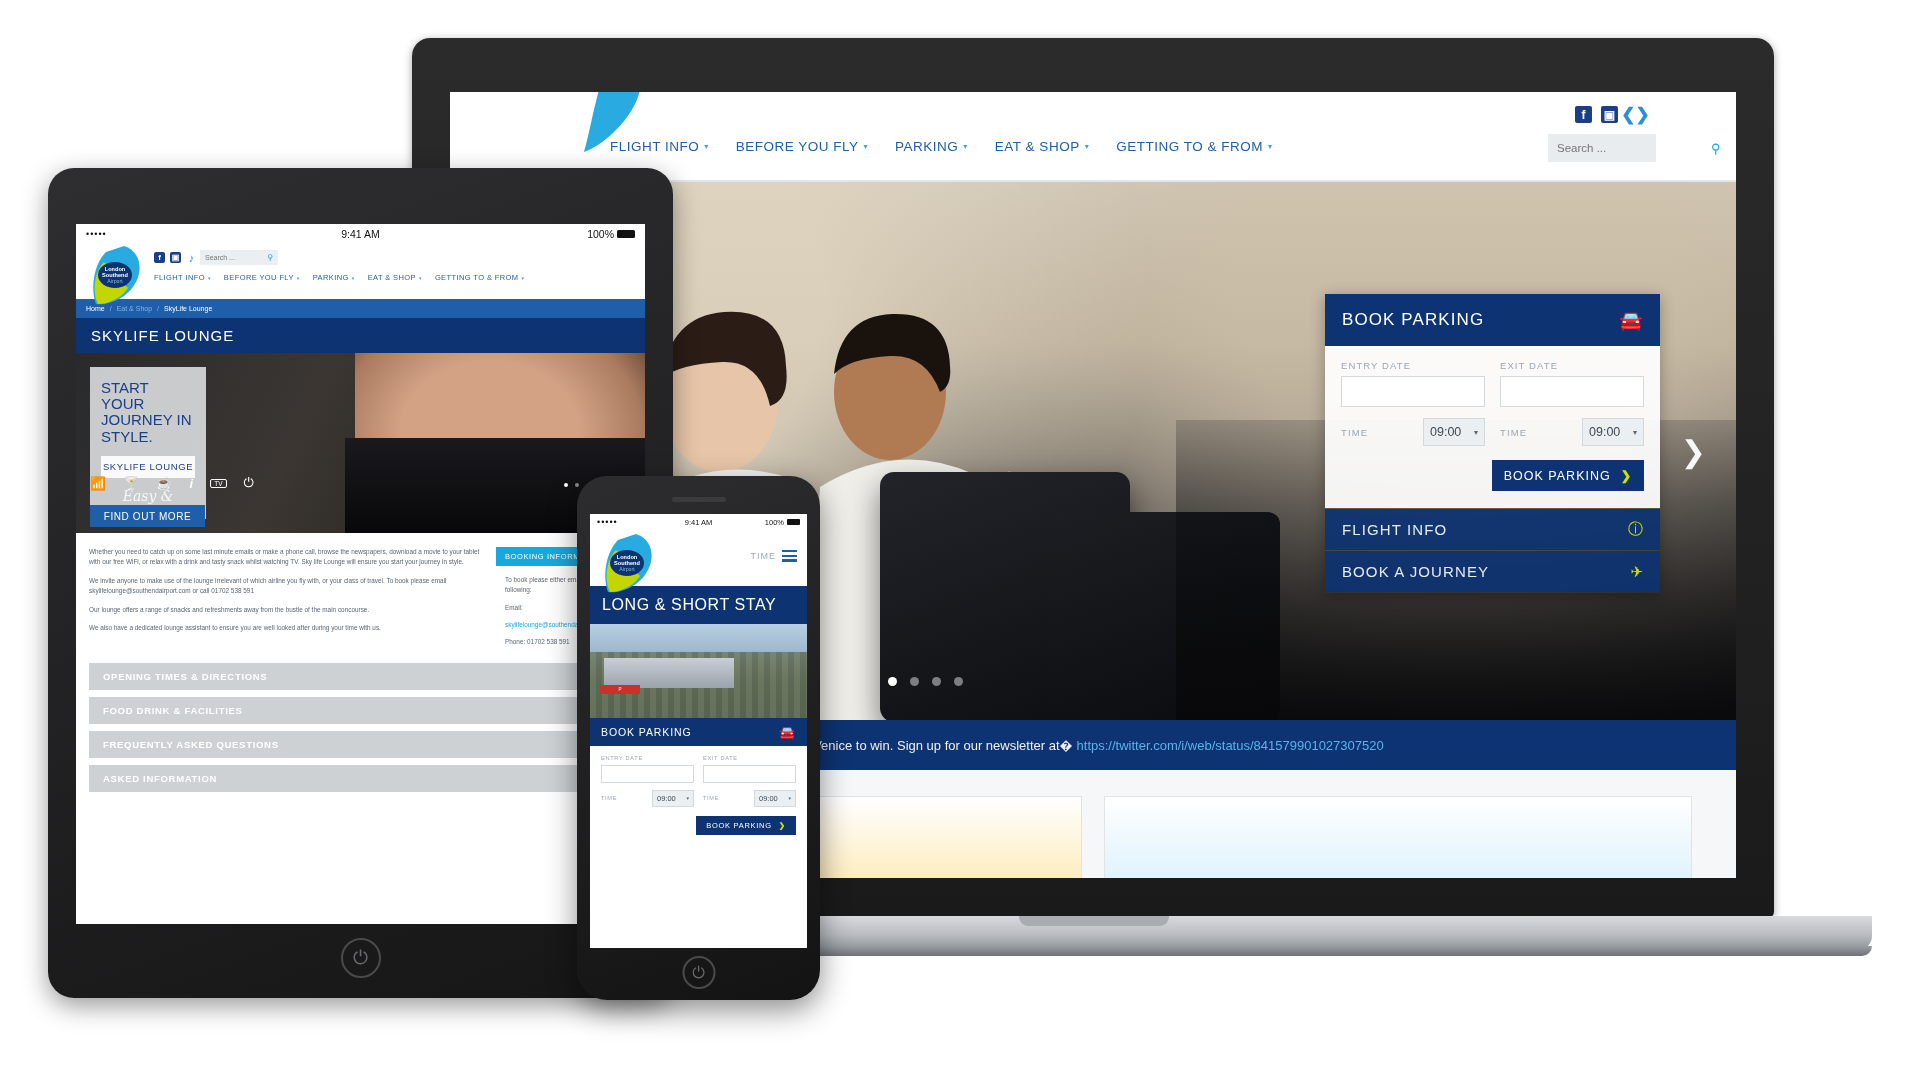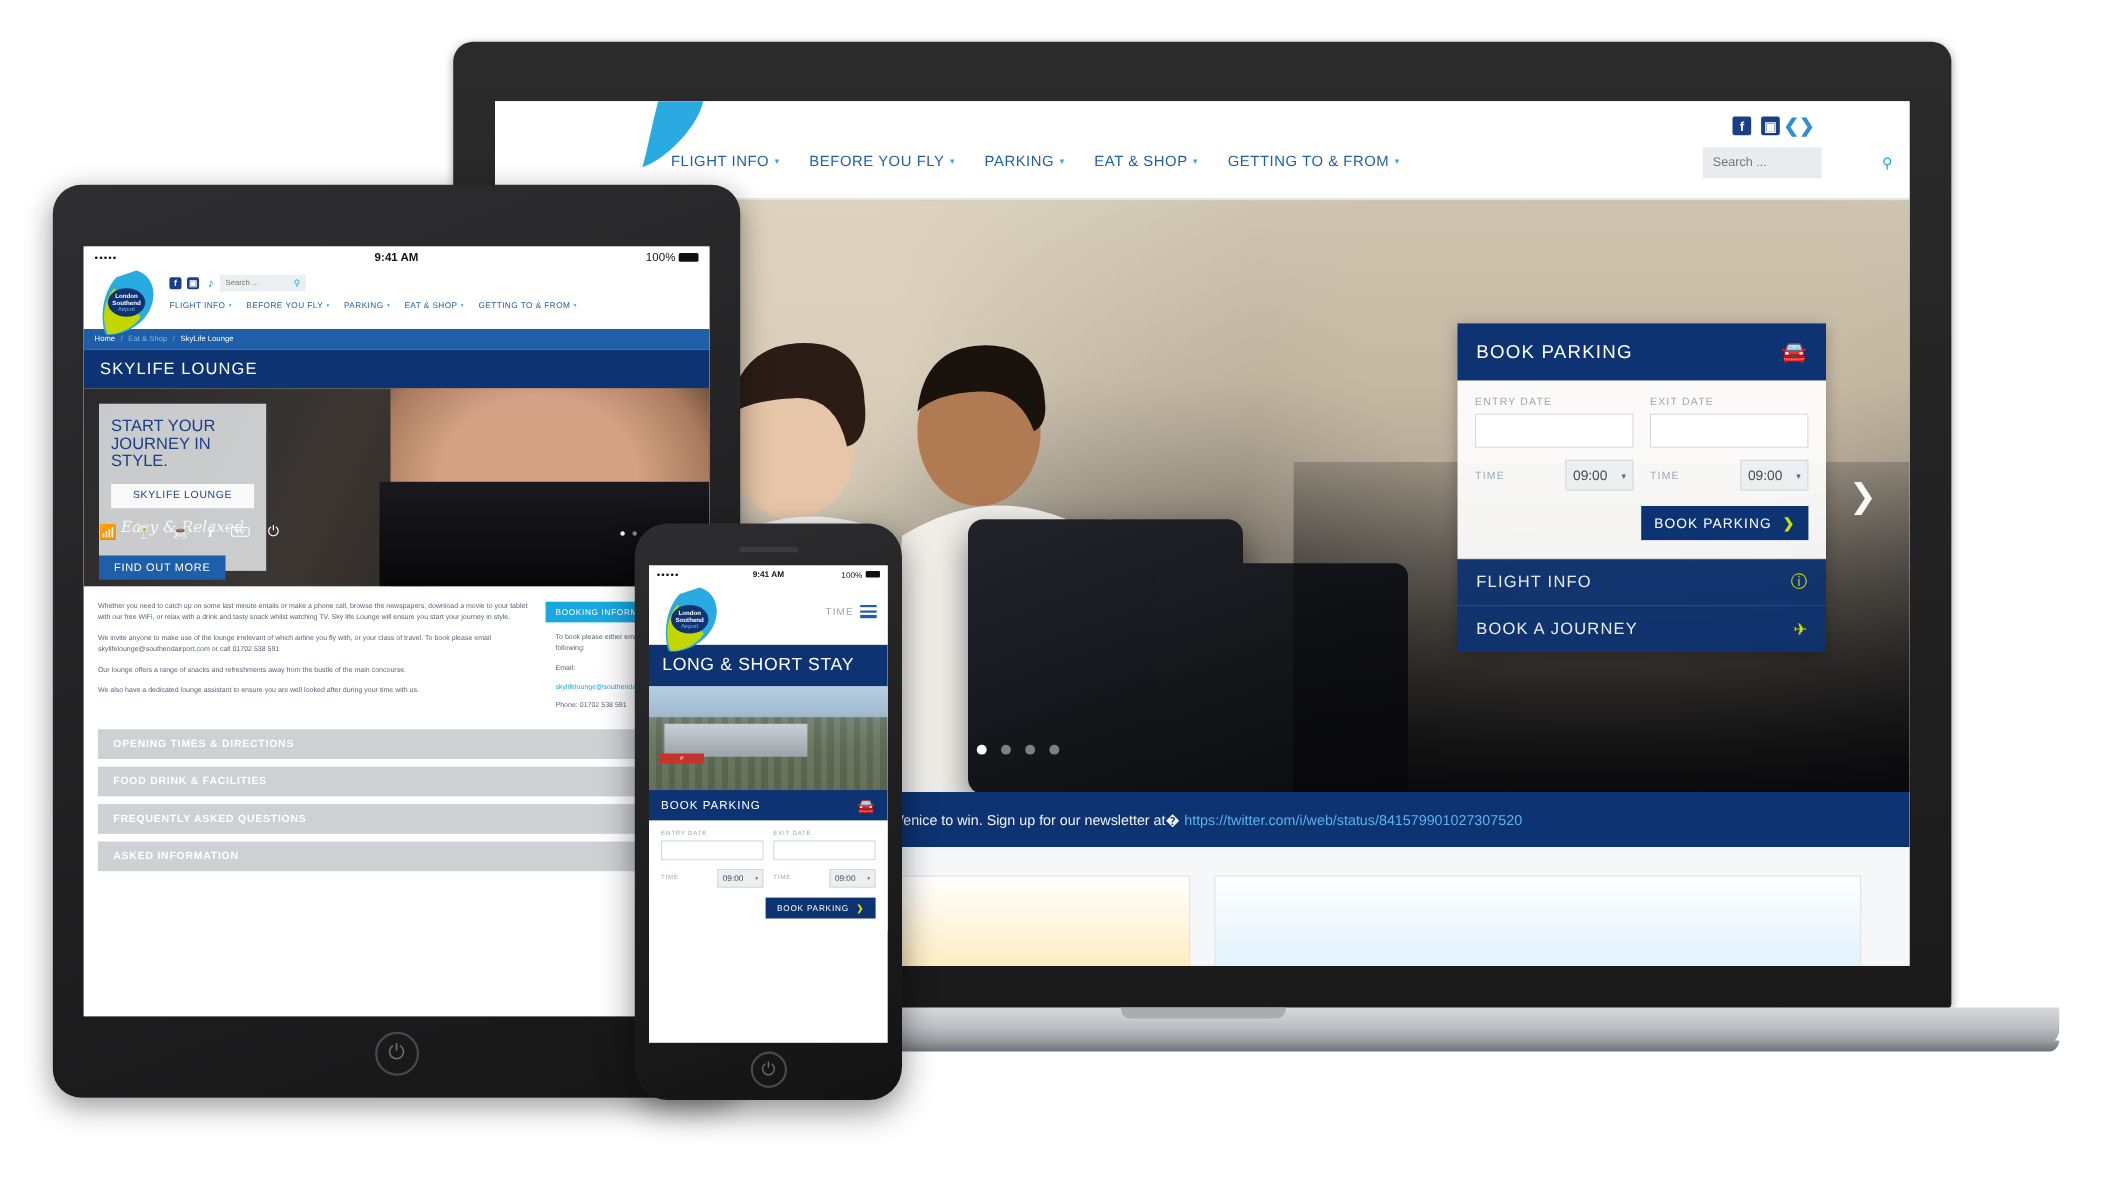--- a/index.html
+++ b/index.html
@@ -183,7 +183,7 @@
     justify-content:space-between; padding:0 10px; font-size:10.5px; color:#111;
   }
   .ios-dots { letter-spacing:1px; font-size:9px; }
-  .ios-time { position:absolute; left:50%; transform:translateX(-50%); font-weight:bold; font-size:10.5px; }
+  .ios-time { position:absolute; left:50%; transform:translateX(-50%); font-weight:normal; font-size:10.5px; }
   .batt { display:flex; align-items:center; gap:3px; }
   .batt-b { width:18px; height:8px; background:#111; border-radius:1.5px; }
 

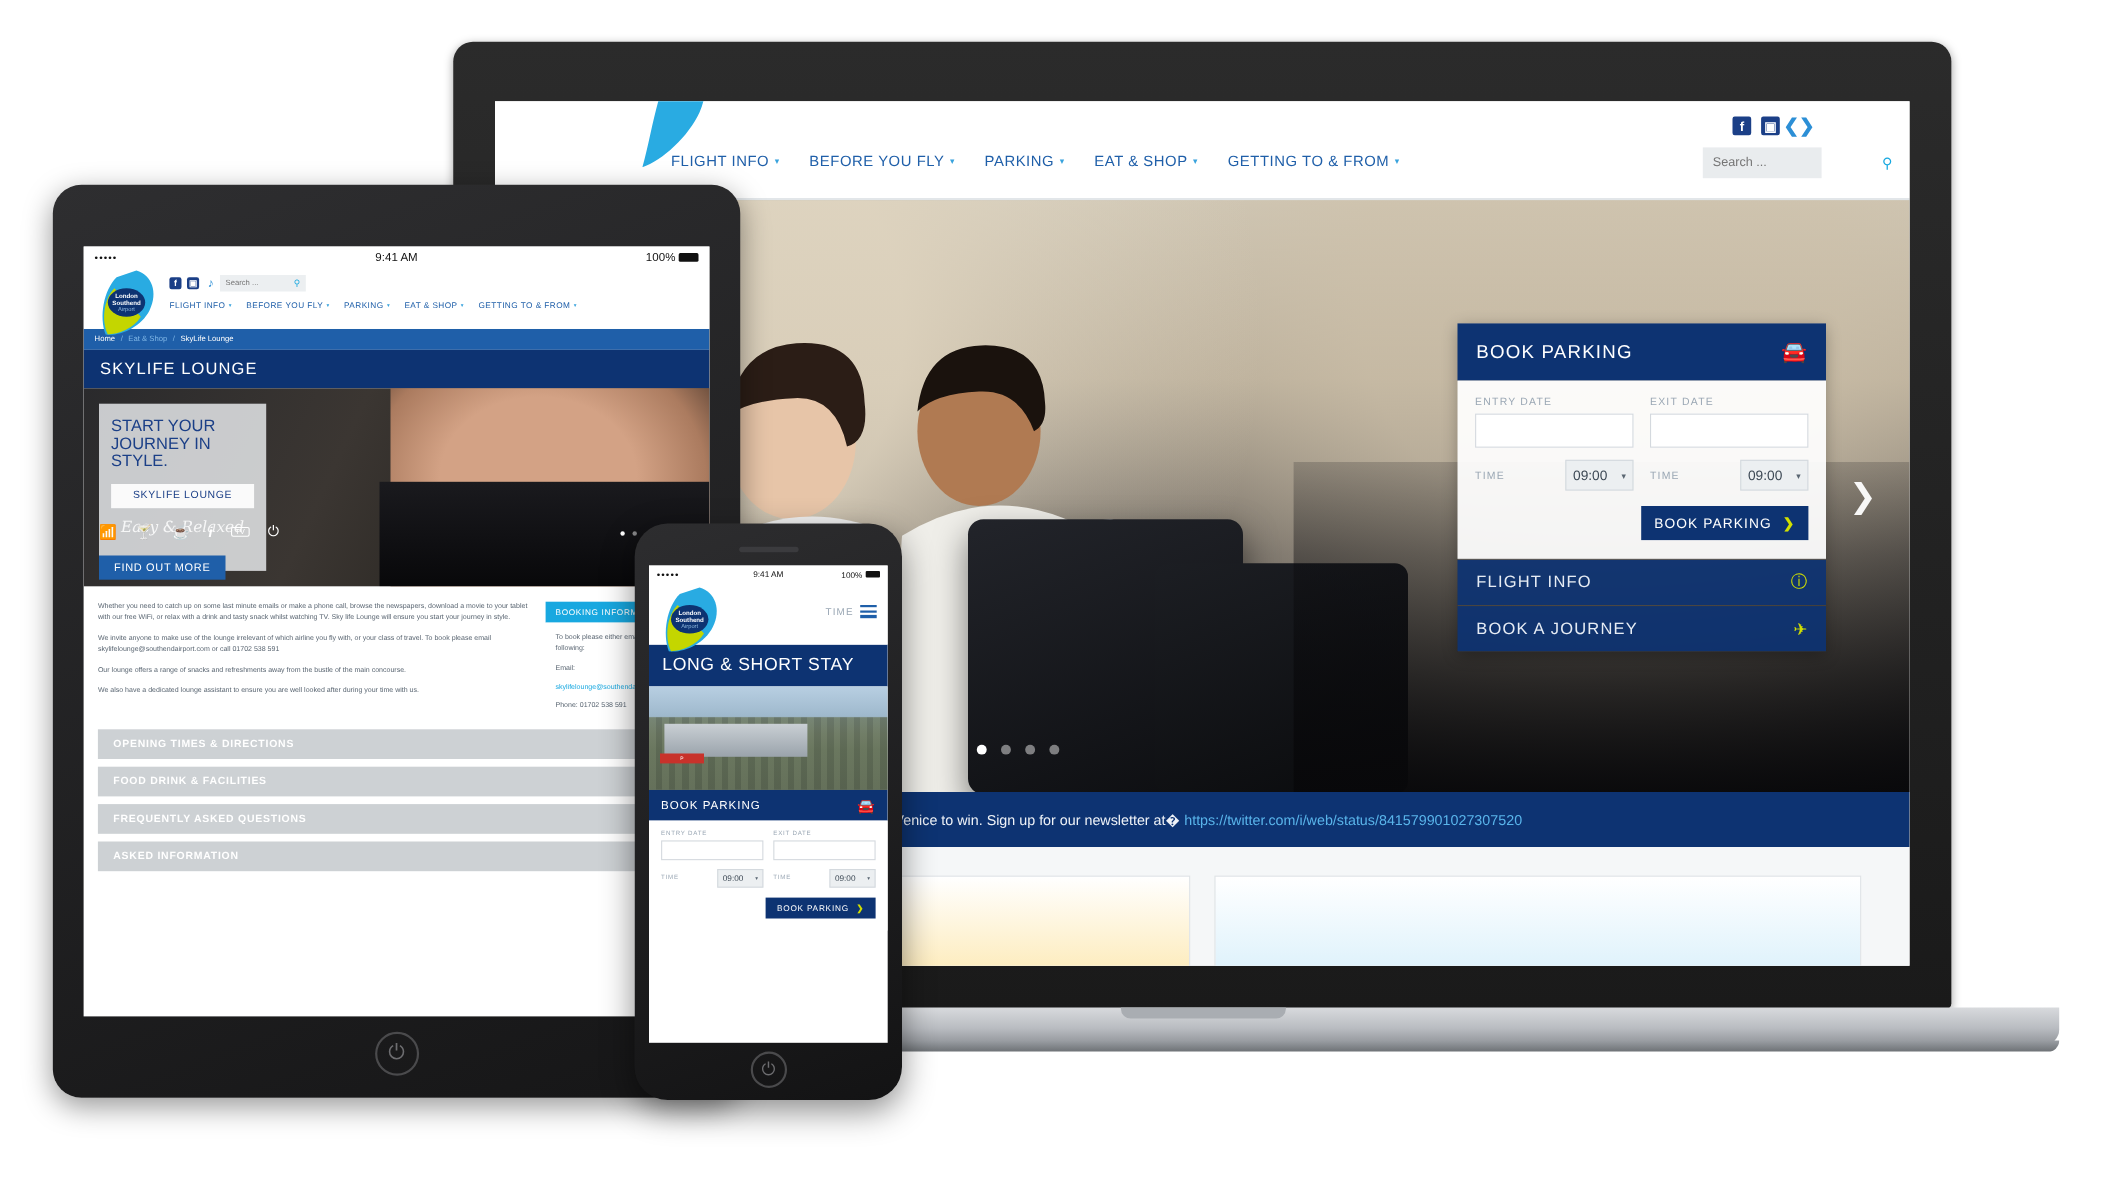--- a/index.html
+++ b/index.html
@@ -224,7 +224,7 @@
     background:linear-gradient(180deg,#1a1a1e,#08080a);
   }
   .tb-hero-panel {
-    position:absolute; left:14px; top:14px; width:152px; height:152px;
+    position:absolute; left:14px; top:14px; width:116px; height:152px;
     background:rgba(236,238,240,.82); padding:13px 11px;
   }
   .tb-hero-panel h2 { color:#1b3f87; font-size:15px; line-height:1.08; font-weight:400; }

